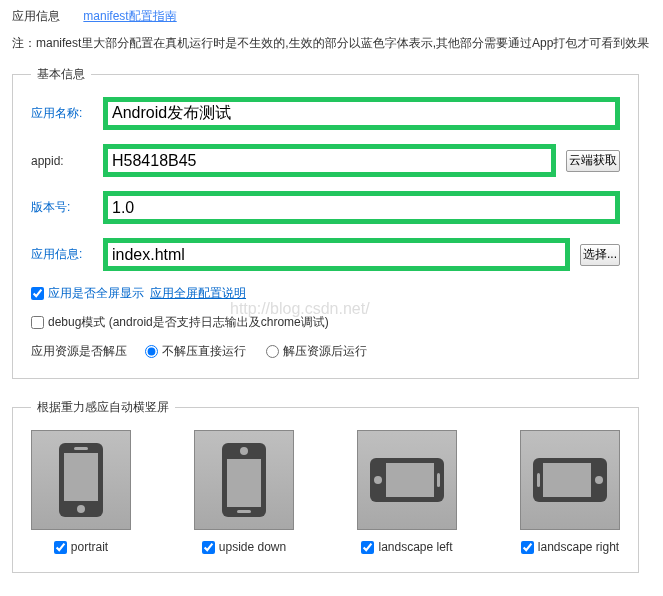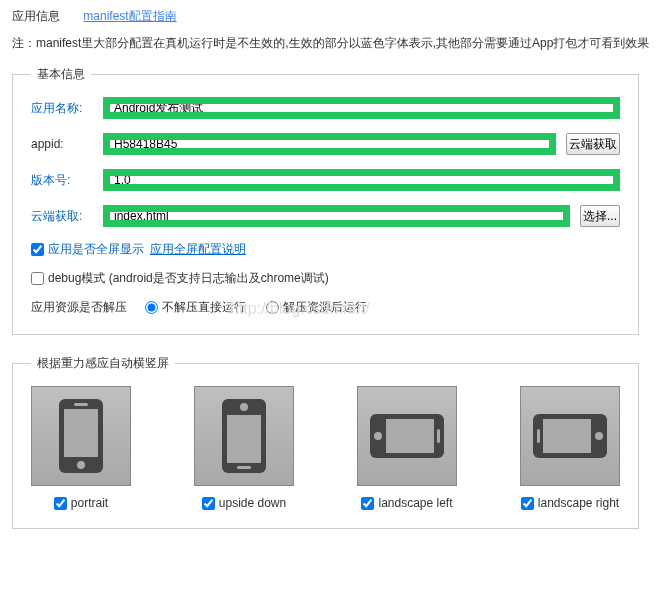--- a/index.html
+++ b/index.html
@@ -34,10 +34,10 @@
   }
   .blue-txt { color: #0066cc; }
   input[type=text] {
-    height: 22px;
-    border: 7px solid #22c55e;
+    height: 33px;
+    border: 5px solid #22c55e;
     padding: 0 4px;
-    font-size: 12px;
+    font-size: 16px;
     flex: 1;
   }
   .btn {

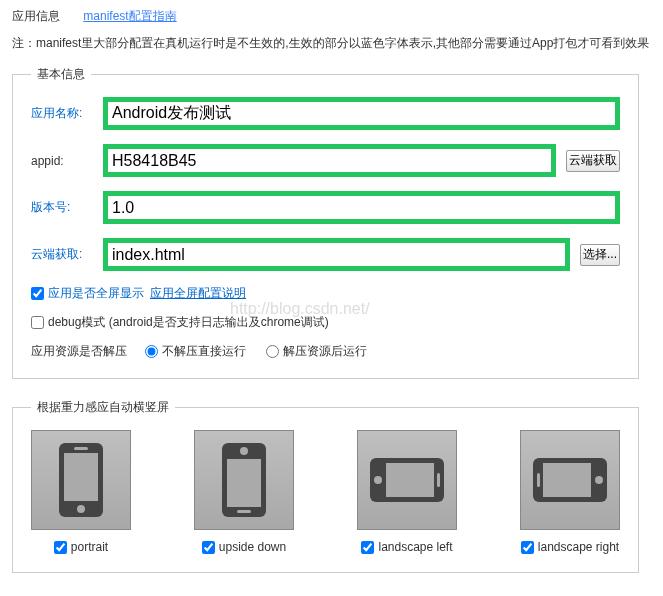--- a/index.html
+++ b/index.html
@@ -107,7 +107,7 @@
   </div>
 
   <div class="form-row">
-    <span class="lbl blue-txt">云端获取:</span>
+    <span class="lbl blue-txt">应用信息:</span>
     <input type="text" value="index.html" style="">
     <button class="btn">选择...</button>
   </div>

